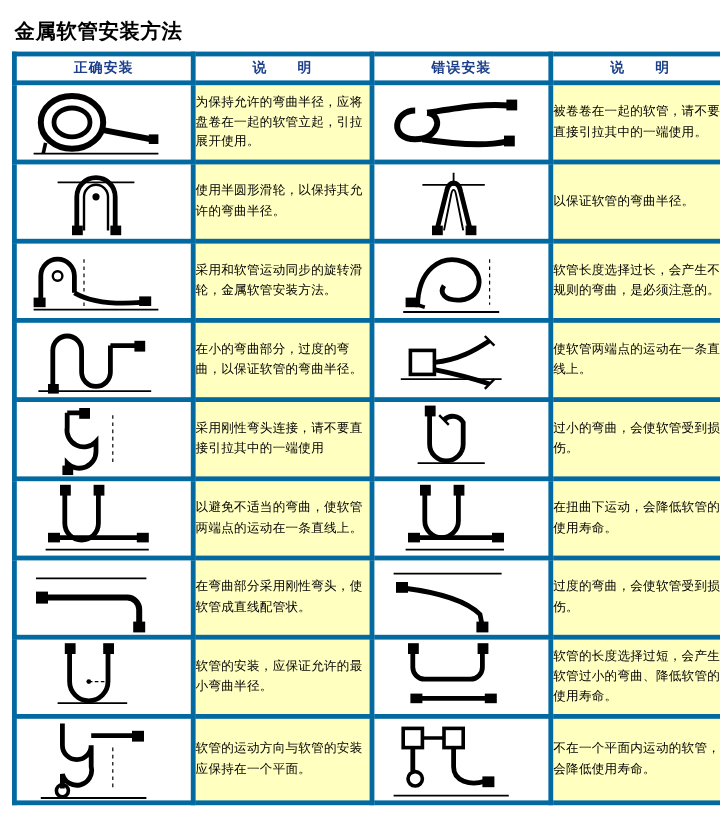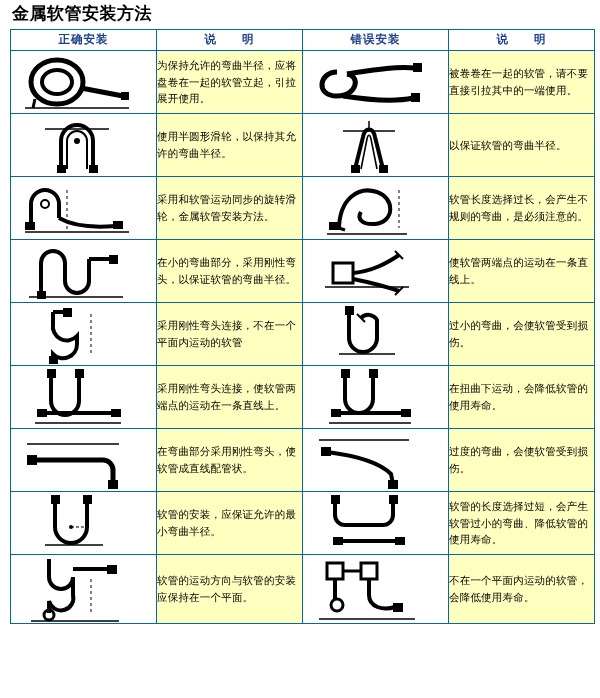--- a/index.html
+++ b/index.html
@@ -19,7 +19,7 @@
     height: 594px;
     position: relative;
     box-sizing: border-box;
-    padding: 2px 10px 4px 10px;
+    padding: 16px 10px 4px 10px;
   }
   .doc-title {
     font-size: 17px;

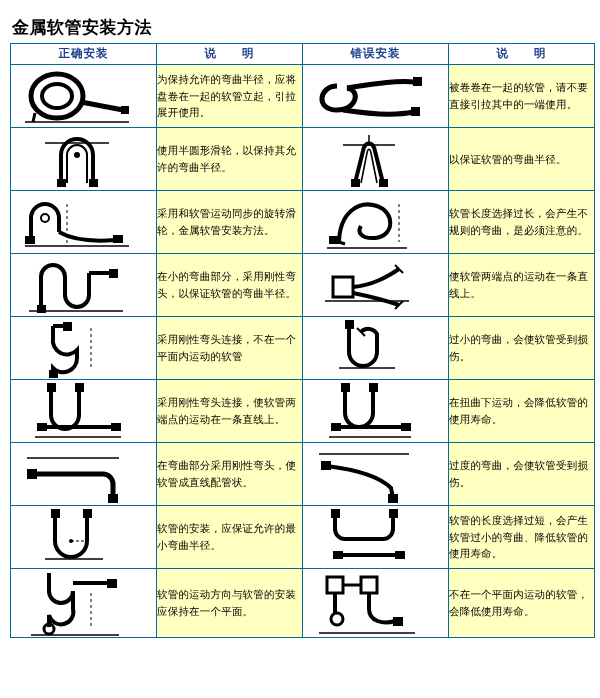--- a/index.html
+++ b/index.html
@@ -35,7 +35,7 @@
     border: 1px solid #1b3f8b;
   }
   table.spec td, table.spec th {
-    border: 1px solid #0369a1;
+    border: 4px solid #0369a1;
     padding: 0;
     vertical-align: middle;
   }

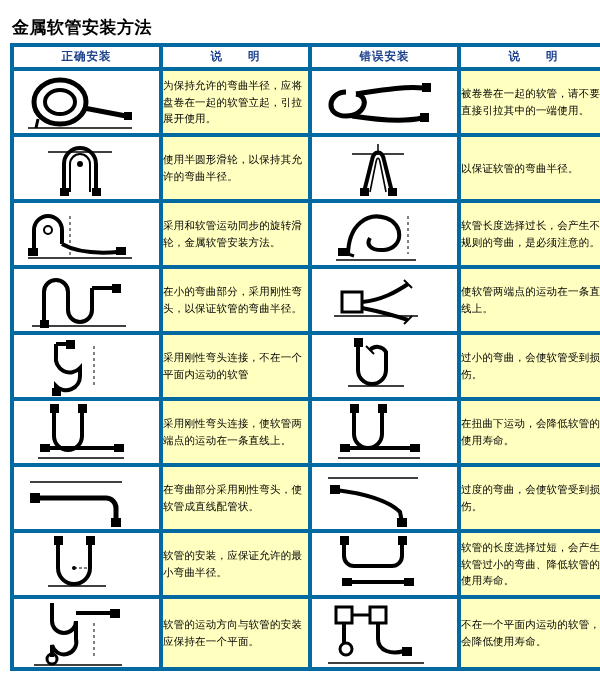--- a/index.html
+++ b/index.html
@@ -185,7 +185,7 @@
             </svg>
           </span>
         </td>
-        <td class="txt-cell">在小的弯曲部分，采用刚性弯头，以保证软管的弯曲半径。</td>
+        <td class="txt-cell">在小的弯曲部分，过度的弯曲，以保证软管的弯曲半径。</td>
         <td class="img-cell">
           <span class="fig">
             <svg width="132" height="60" viewBox="0 0 132 60">

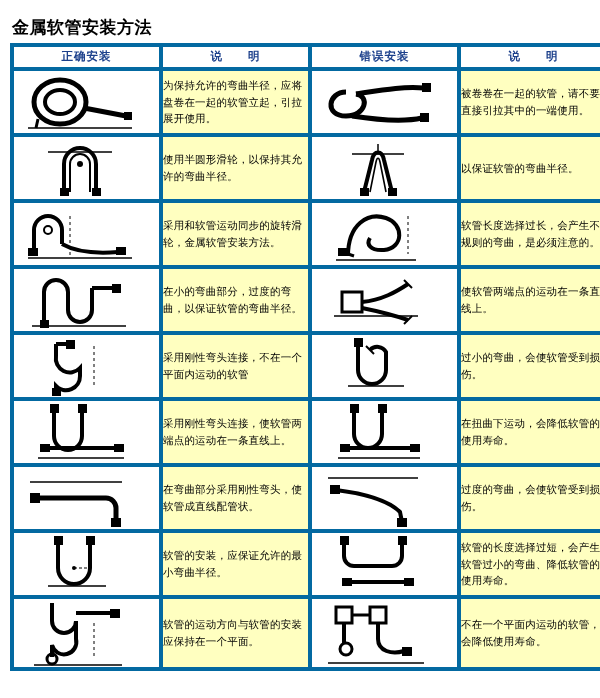--- a/index.html
+++ b/index.html
@@ -213,7 +213,7 @@
             </svg>
           </span>
         </td>
-        <td class="txt-cell">采用刚性弯头连接，不在一个平面内运动的软管</td>
+        <td class="txt-cell">采用刚性弯头连接，请不要直接引拉其中的一端使用</td>
         <td class="img-cell">
           <span class="fig">
             <svg width="132" height="60" viewBox="0 0 132 60">

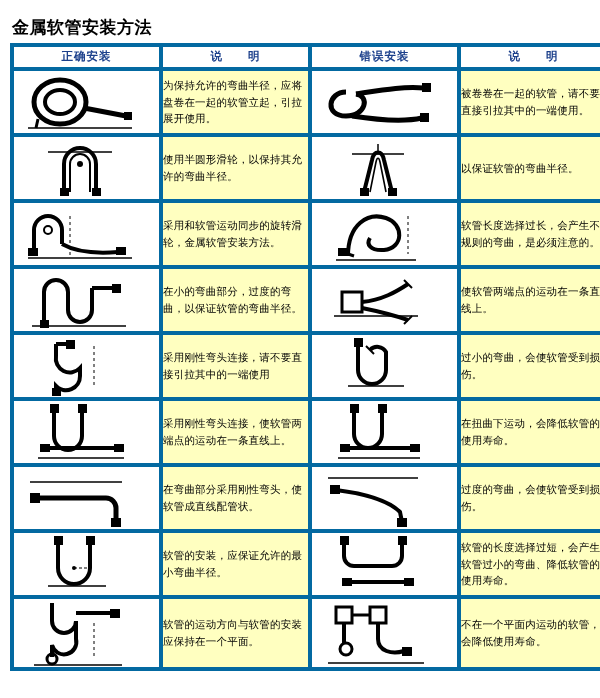--- a/index.html
+++ b/index.html
@@ -241,7 +241,7 @@
             </svg>
           </span>
         </td>
-        <td class="txt-cell">采用刚性弯头连接，使软管两端点的运动在一条直线上。</td>
+        <td class="txt-cell">以避免不适当的弯曲，使软管两端点的运动在一条直线上。</td>
         <td class="img-cell">
           <span class="fig">
             <svg width="132" height="60" viewBox="0 0 132 60">

